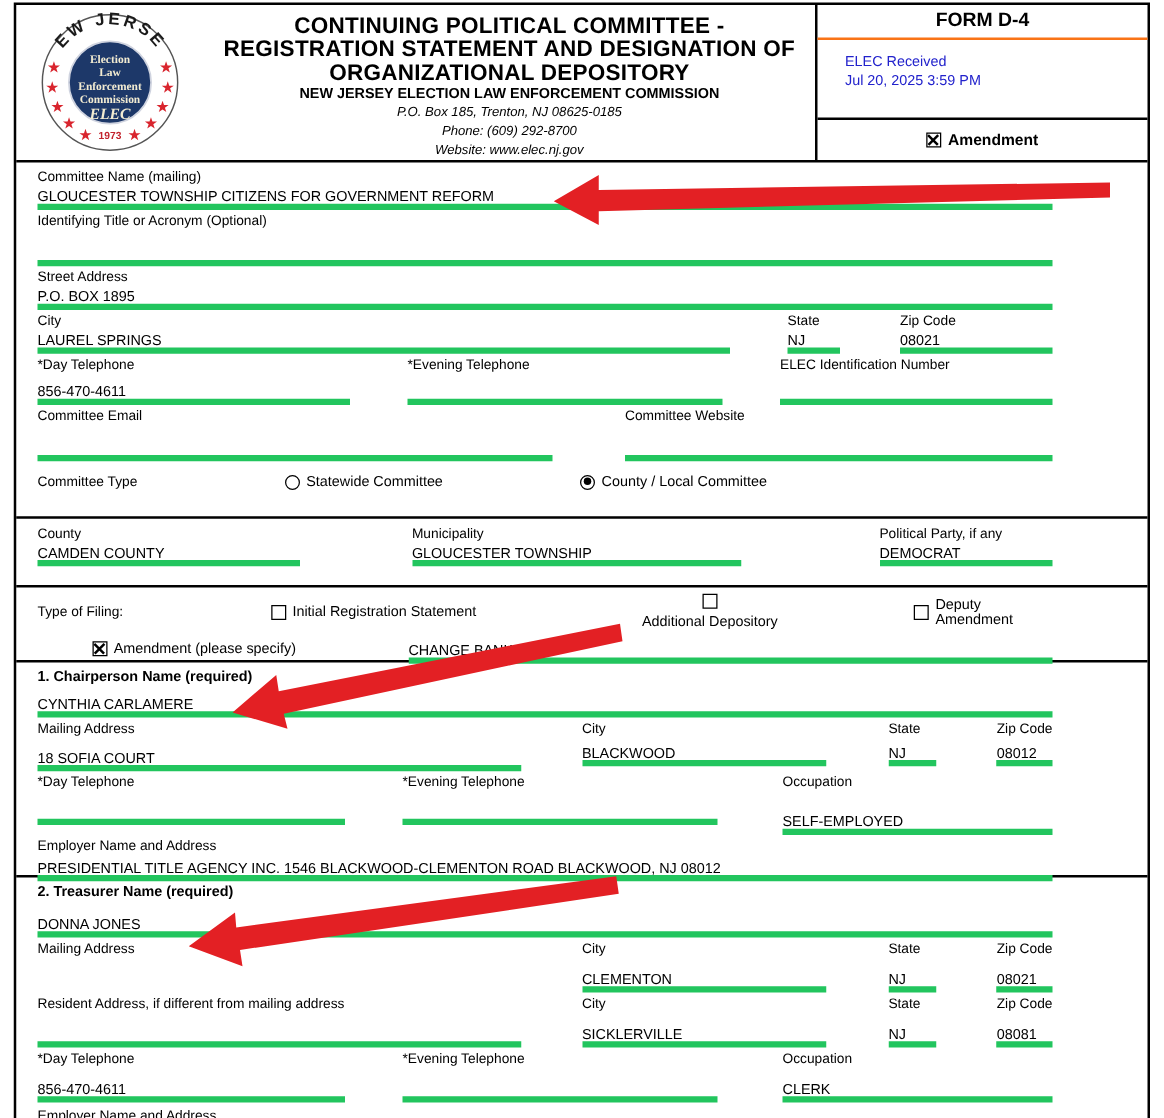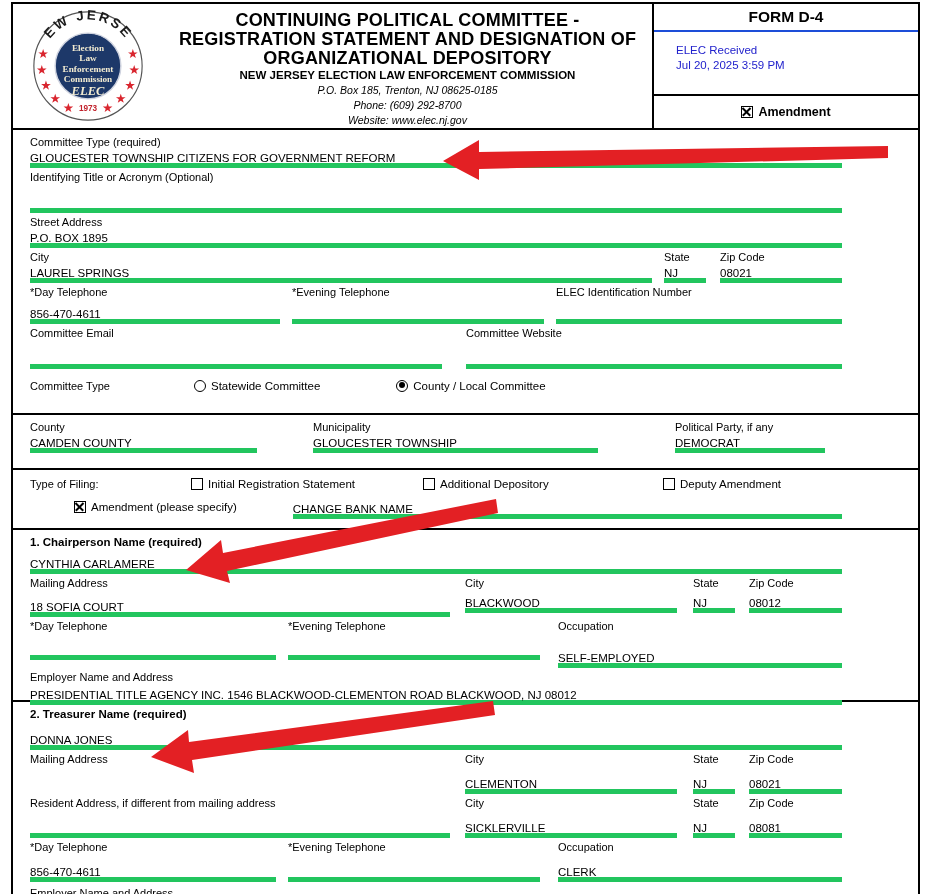--- a/index.html
+++ b/index.html
@@ -16,7 +16,7 @@
   .t-sub { font-weight:bold; font-size:11.5px; line-height:15px; }
   .t-it  { font-style:italic; font-size:10.5px; line-height:15px; }
   .hdr-right { width:264px; display:flex; flex-direction:column; }
-  .form-no { height:28px; border-bottom:2px solid #1d4ed8; text-align:center; font-weight:bold; font-size:15.5px; line-height:26px; }
+  .form-no { height:28px; border-bottom:2px solid #f97316; text-align:center; font-weight:bold; font-size:15.5px; line-height:26px; }
   .received { height:64px; border-bottom:2px solid #000; color:#2222cc; font-size:11.5px; line-height:15px; padding:11px 0 0 22px; }
   .amend-cell { flex:1; display:flex; align-items:center; justify-content:center; gap:5px; font-weight:bold; font-size:12.5px; }
 

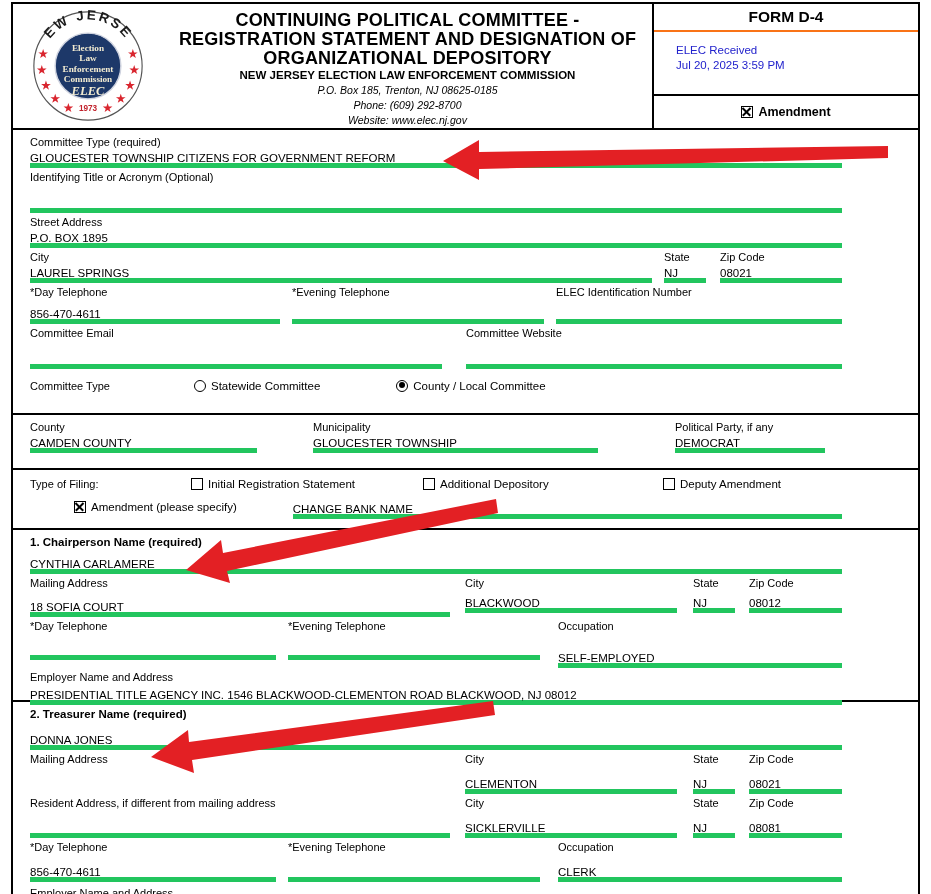--- a/index.html
+++ b/index.html
@@ -105,7 +105,7 @@
 
   <div class="sec" style="height:285px;">
     <div class="field">
-      <div class="lab">Committee Type (required)</div>
+      <div class="lab">Committee Name (mailing)</div>
       <div class="val">GLOUCESTER TOWNSHIP CITIZENS FOR GOVERNMENT REFORM</div>
     </div>
     <div class="field">

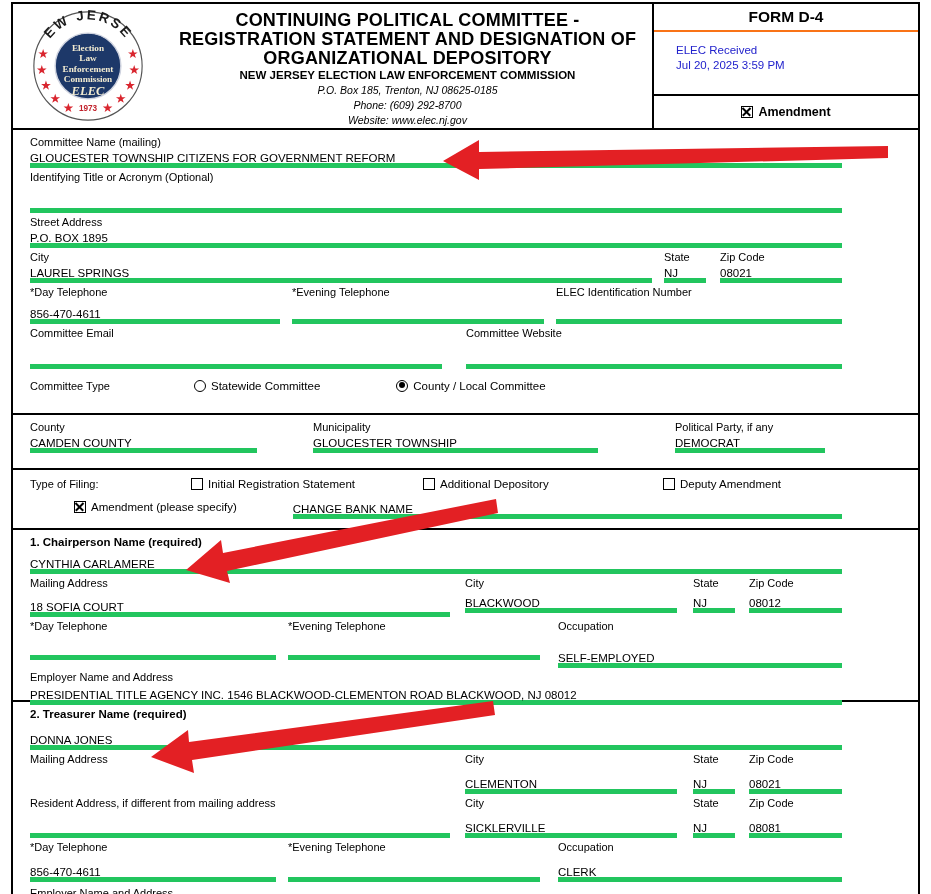--- a/index.html
+++ b/index.html
@@ -27,7 +27,7 @@
   .lab.b { font-weight:bold; font-size:11.5px; }
   .val { font-size:11.5px; border-bottom:5px solid #22c55e; height:18px; line-height:17px; white-space:nowrap; overflow:visible; }
   .val.tall { height:28px; line-height:27px; }
-  .row { display:flex; }
+  .row { display:flex;gap:34px; }
   .field { display:flex; flex-direction:column; }
 
   .ckb { display:inline-block; width:12px; height:12px; border:1.5px solid #000; position:relative; vertical-align:-2px; flex:none; }

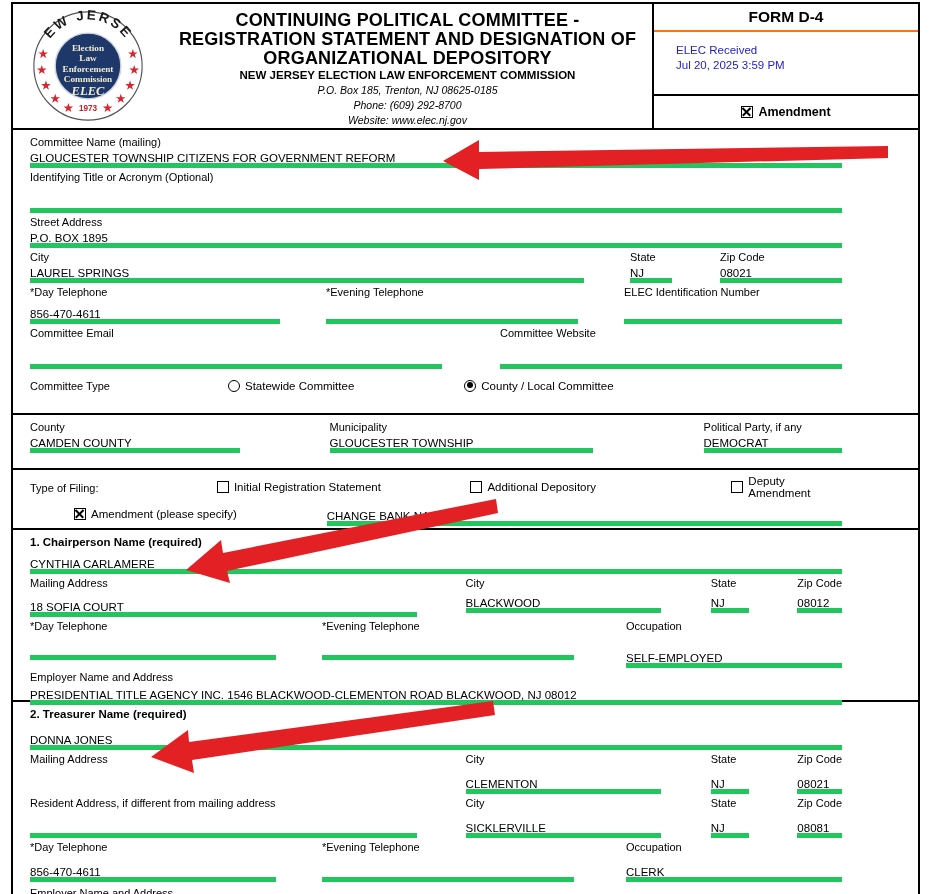--- a/index.html
+++ b/index.html
@@ -191,7 +191,7 @@
         <span class="ckb"></span>
         <span>Initial Registration Statement</span>
       </div>
-      <div class="opt" style="width:240px;">
+      <div class="opt" style="width:240px;flex-direction:column;">
         <span class="ckb"></span>
         <span>Additional Depository</span>
       </div>

